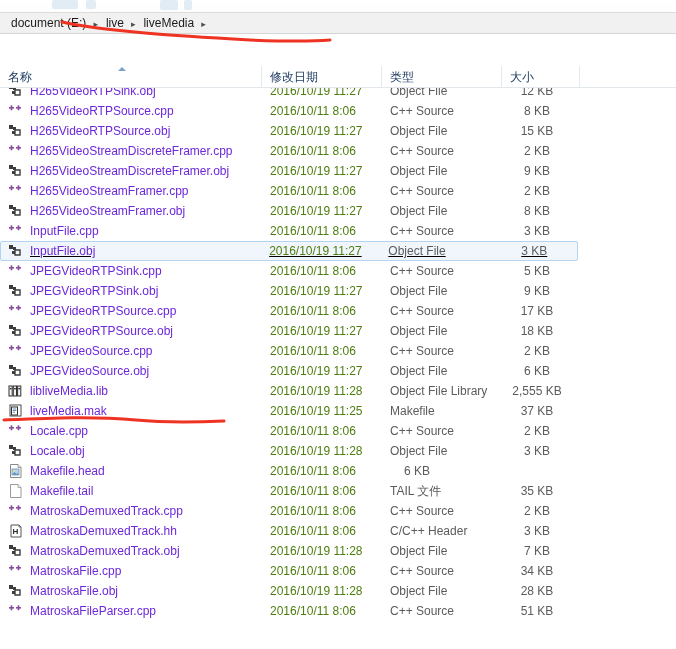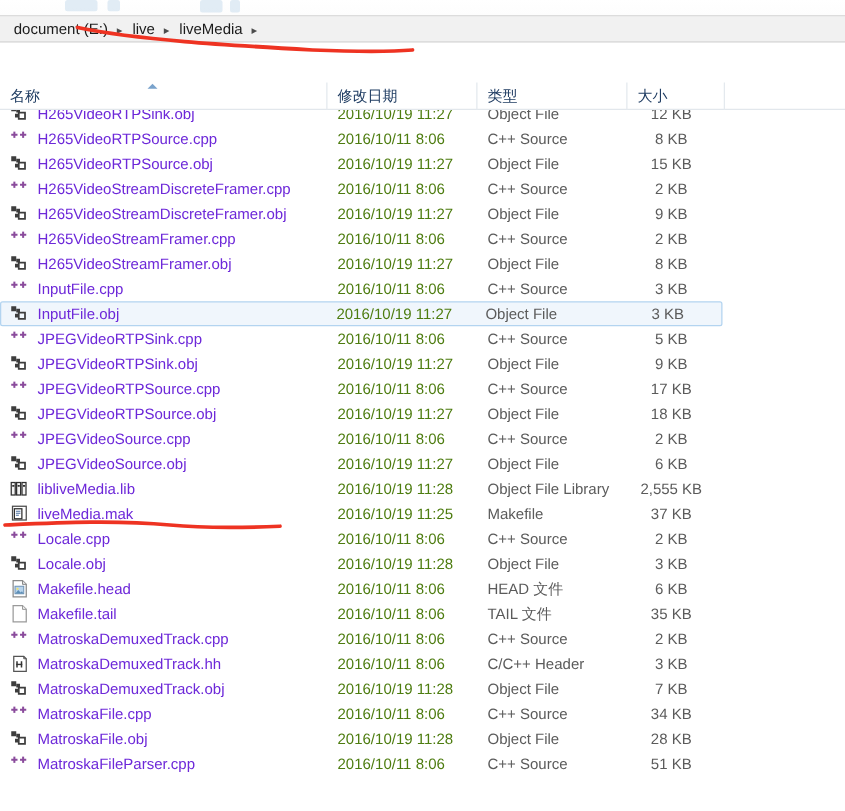--- a/index.html
+++ b/index.html
@@ -153,6 +153,7 @@
     border-radius: 2px;
     width: 578px;
     height: 20px;
+    text-decoration: underline;
   }
   .cell-name {
     width: 262px;

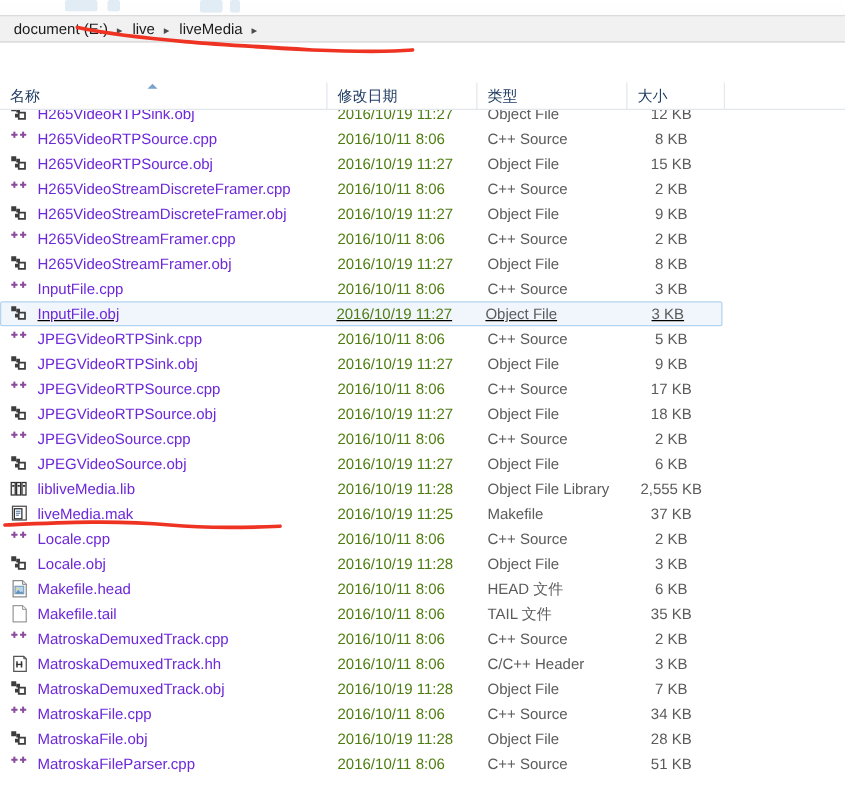--- a/index.html
+++ b/index.html
@@ -580,7 +580,6 @@
         <span class="fname">Makefile.head</span>
       </div>
       <div class="cell-date">2016/10/11 8:06</div>
-      <div class="cell-type">HEAD 文件</div>
       <div class="cell-size">6 KB</div>
     </div>
     <div class="row">

